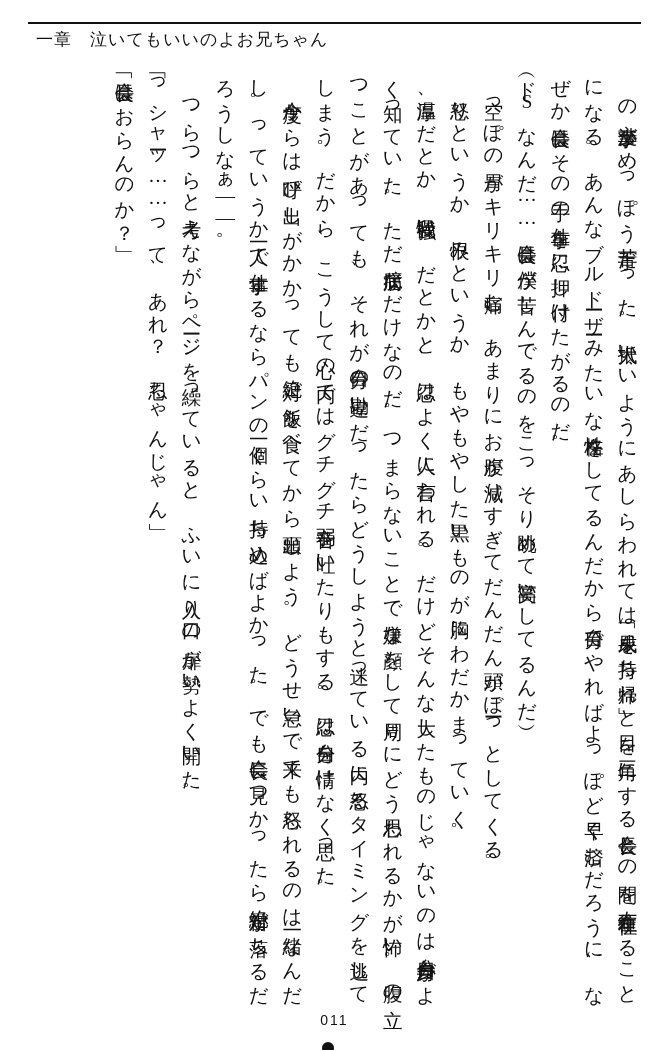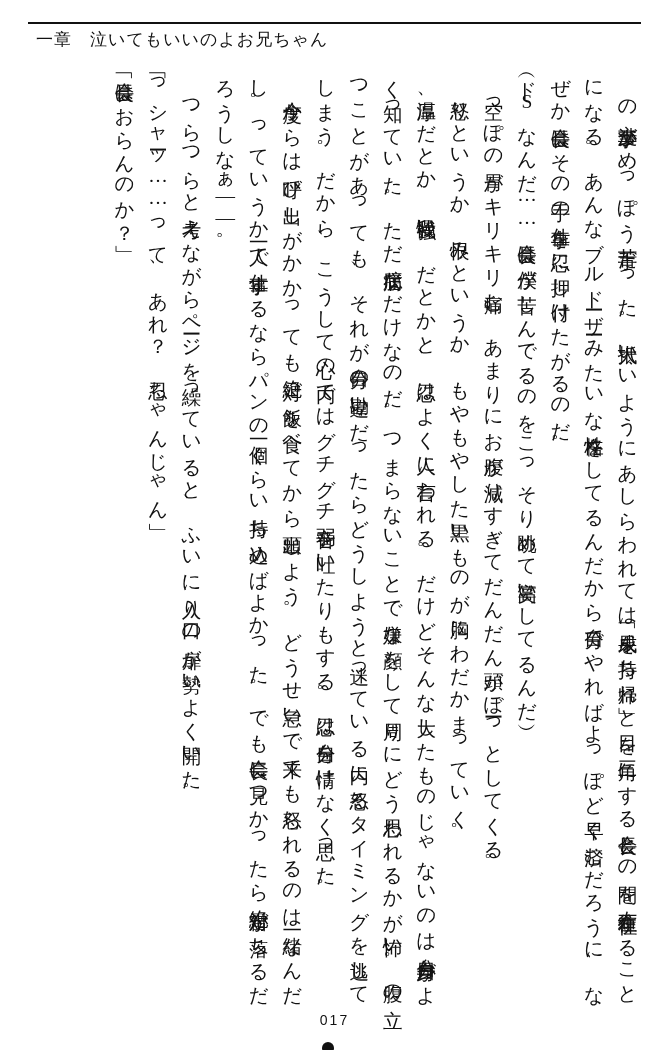--- a/index.html
+++ b/index.html
@@ -125,7 +125,7 @@
     </div>
   </div>
 
-  <div class="folio">017</div>
+  <div class="folio">011</div>
   <div class="edge-mark"></div>
 
 </div>

